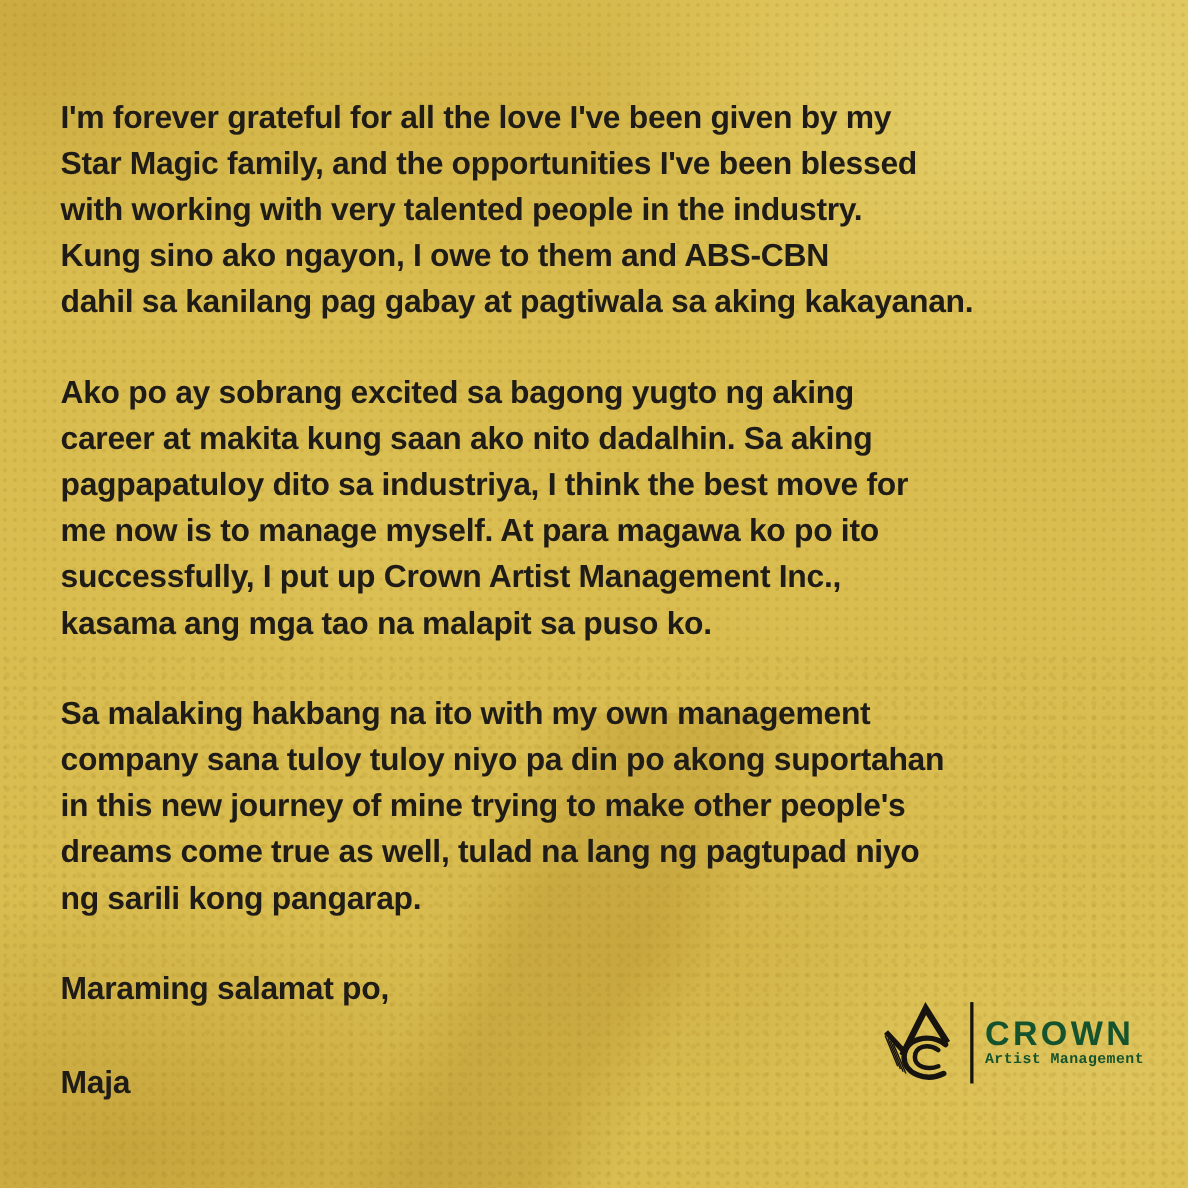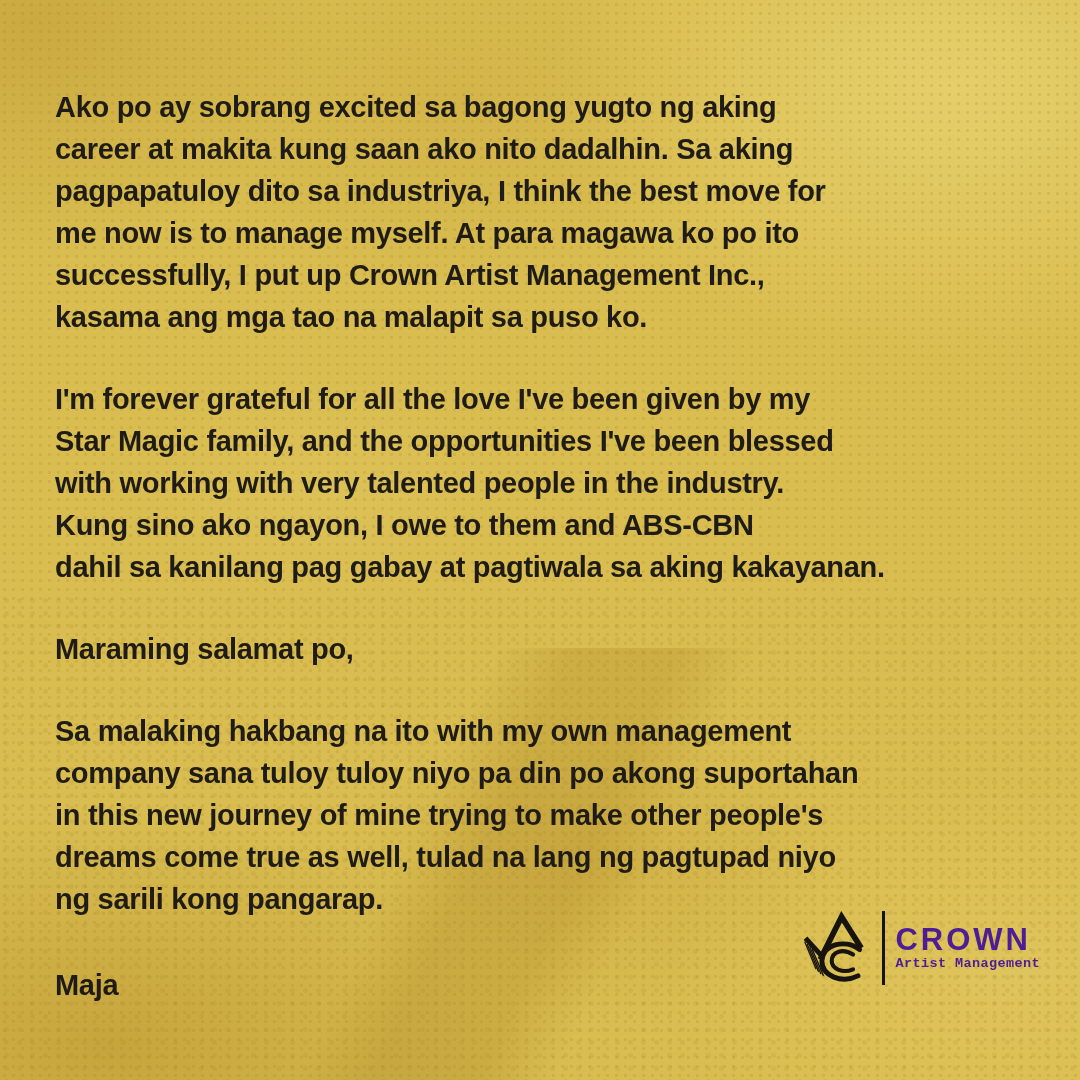--- a/index.html
+++ b/index.html
@@ -107,17 +107,17 @@
   <div class="tex tex-band"></div>
 
   <div class="statement">
+    <p class="para">I'm forever grateful for all the love I've been given by my
+Star Magic family, and the opportunities I've been blessed
+with working with very talented people in the industry.
+Kung sino ako ngayon, I owe to them and ABS-CBN
+dahil sa kanilang pag gabay at pagtiwala sa aking kakayanan.</p>
     <p class="para">Ako po ay sobrang excited sa bagong yugto ng aking
 career at makita kung saan ako nito dadalhin. Sa aking
 pagpapatuloy dito sa industriya, I think the best move for
 me now is to manage myself. At para magawa ko po ito
 successfully, I put up Crown Artist Management Inc.,
 kasama ang mga tao na malapit sa puso ko.</p>
-    <p class="para">I'm forever grateful for all the love I've been given by my
-Star Magic family, and the opportunities I've been blessed
-with working with very talented people in the industry.
-Kung sino ako ngayon, I owe to them and ABS-CBN
-dahil sa kanilang pag gabay at pagtiwala sa aking kakayanan.</p>
     <p class="para closing">Maraming salamat po,</p>
     <p class="para">Sa malaking hakbang na ito with my own management
 company sana tuloy tuloy niyo pa din po akong suportahan

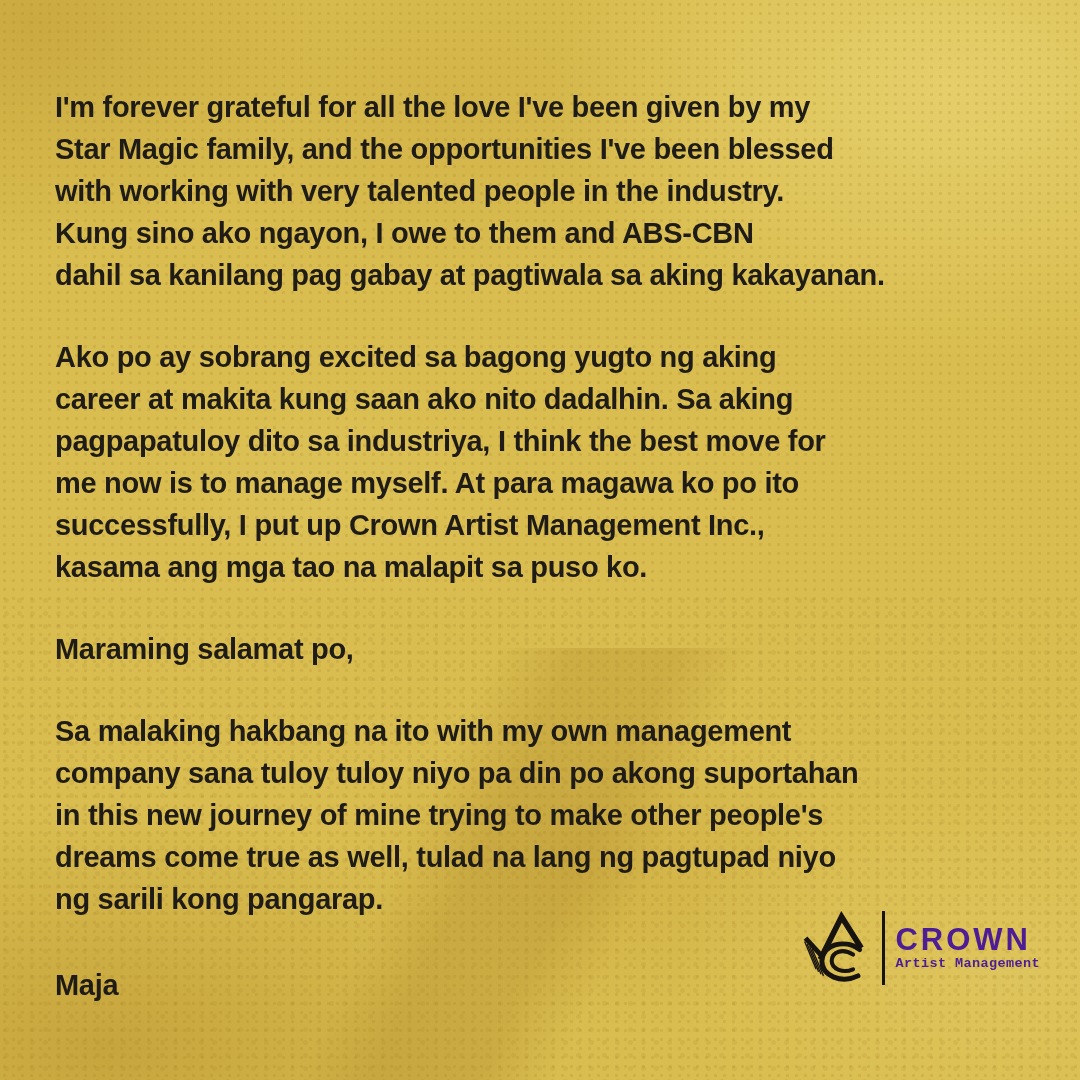--- a/index.html
+++ b/index.html
@@ -118,12 +118,12 @@
 me now is to manage myself. At para magawa ko po ito
 successfully, I put up Crown Artist Management Inc.,
 kasama ang mga tao na malapit sa puso ko.</p>
-    <p class="para closing">Maraming salamat po,</p>
     <p class="para">Sa malaking hakbang na ito with my own management
 company sana tuloy tuloy niyo pa din po akong suportahan
 in this new journey of mine trying to make other people's
 dreams come true as well, tulad na lang ng pagtupad niyo
 ng sarili kong pangarap.</p>
+    <p class="para closing">Maraming salamat po,</p>
     <p class="para signature">Maja</p>
   </div>
 

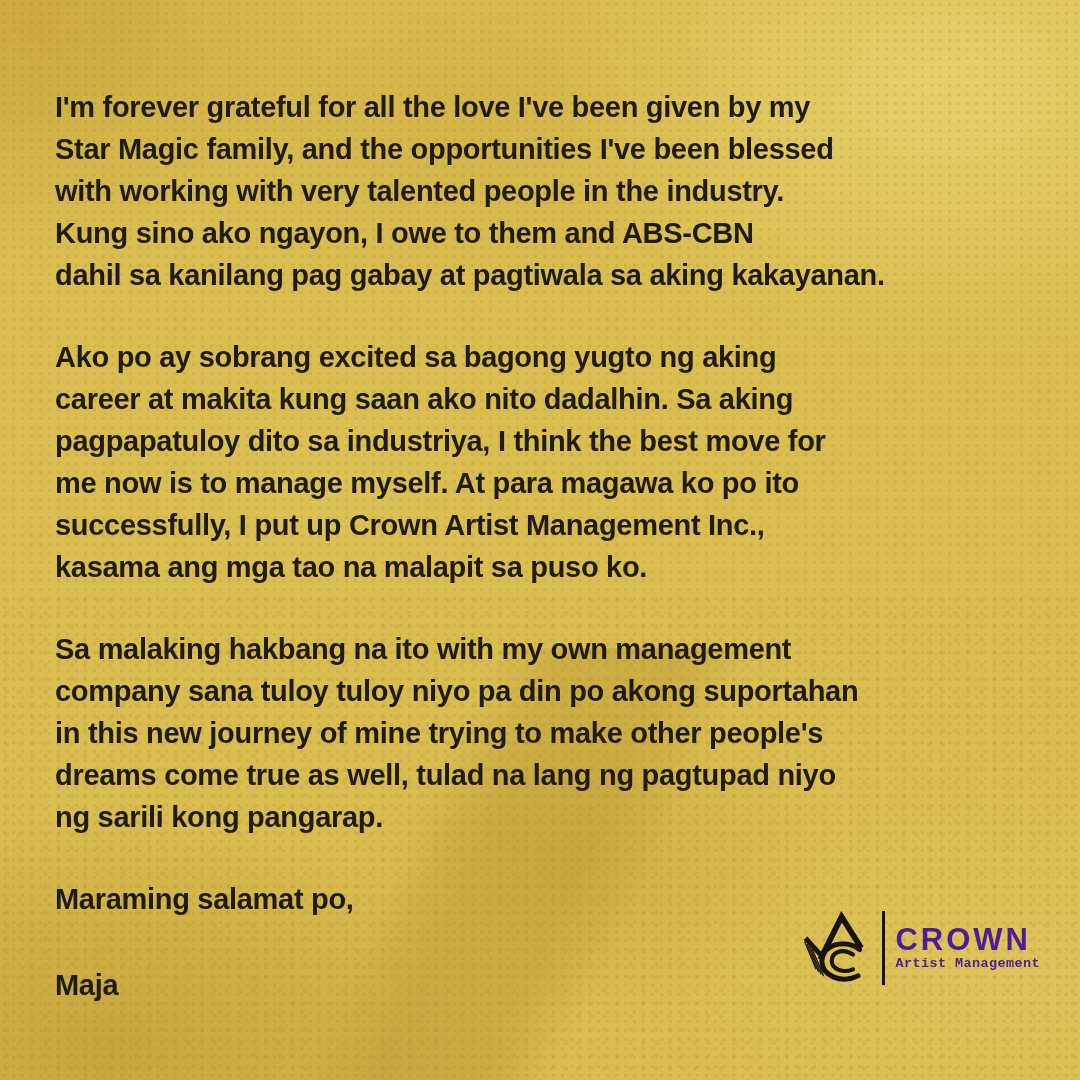--- a/index.html
+++ b/index.html
@@ -72,7 +72,7 @@
     bottom: 88px;
     display: flex;
     align-items: center;
-    color: #4c1d95;
+    color: #14532d;
   }
   .logo-icon { width: 82px; height: 88px; margin-right: 6px; }
   .logo-divider {

